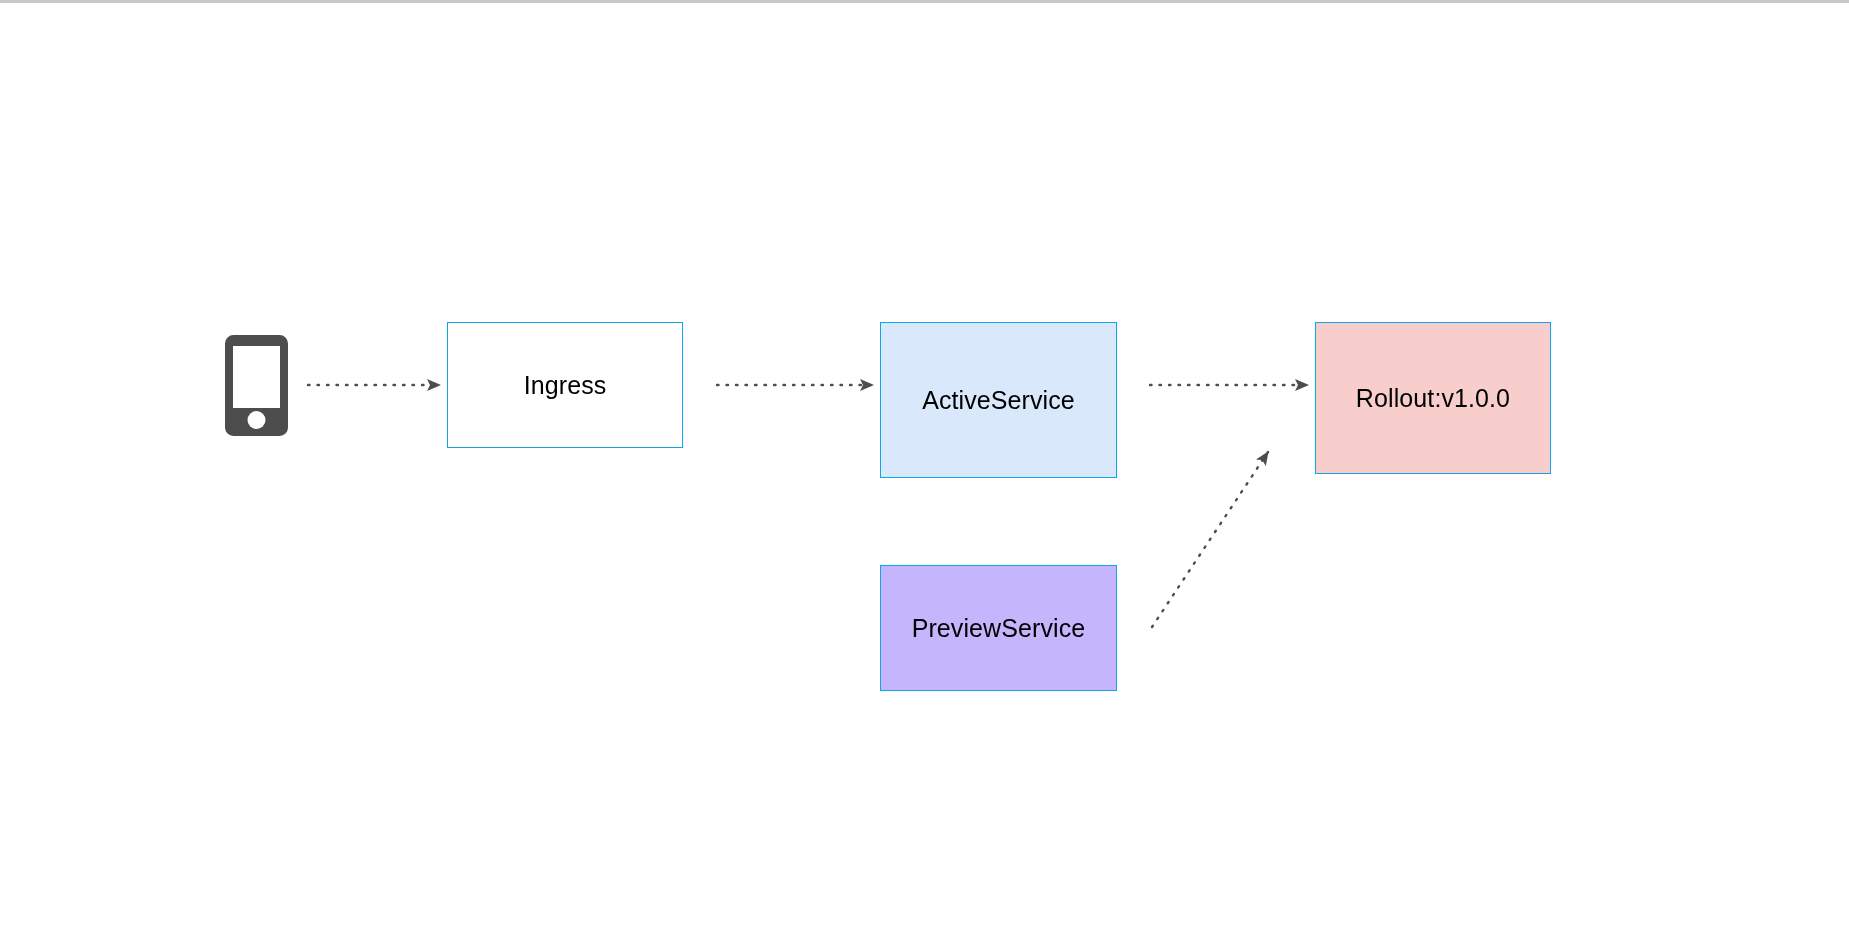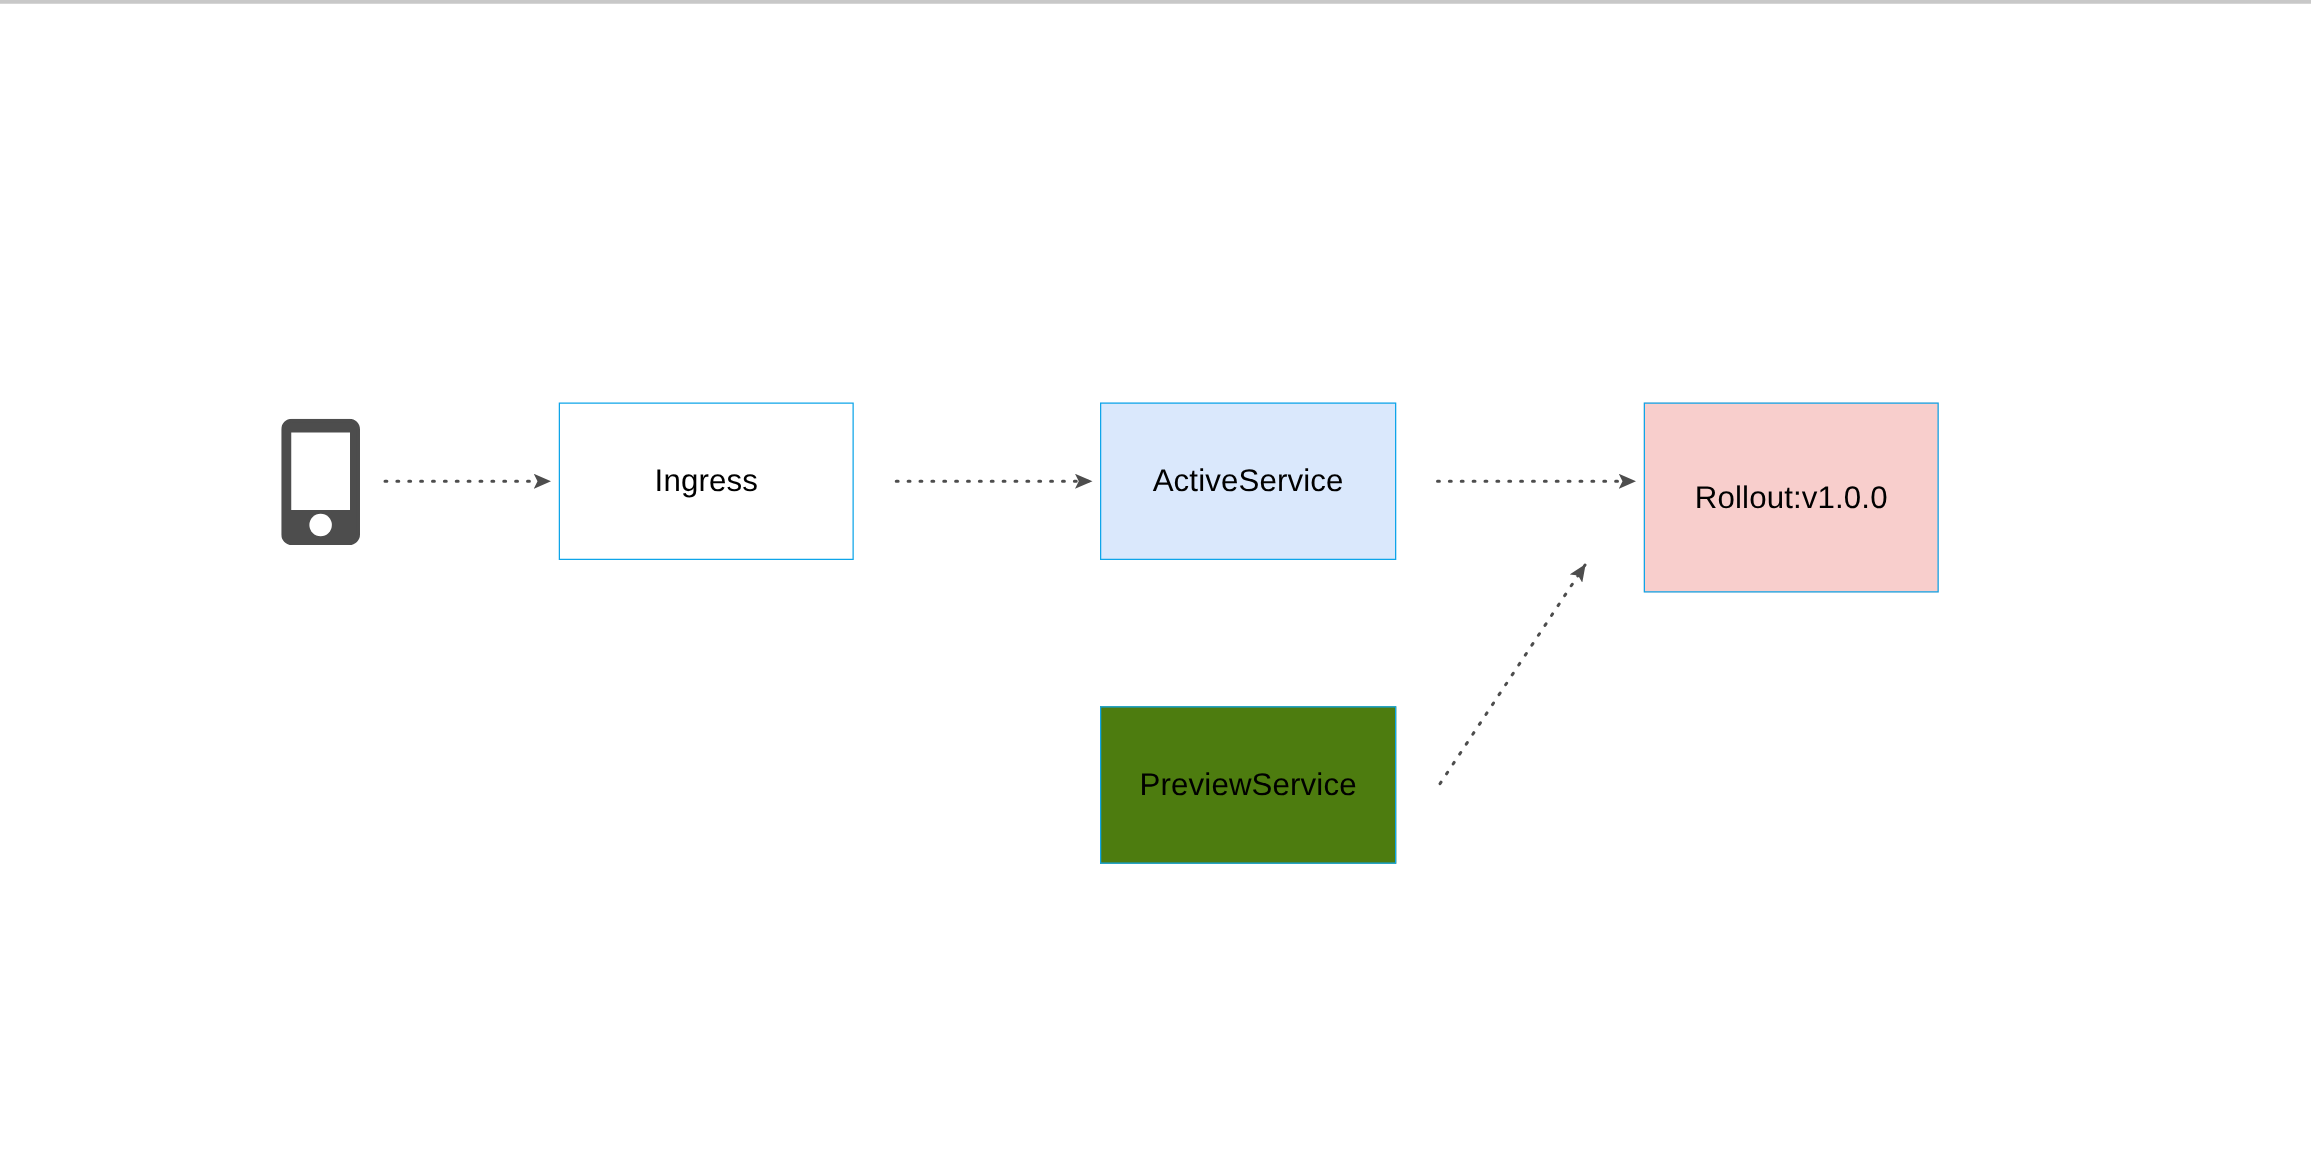--- a/index.html
+++ b/index.html
@@ -62,7 +62,7 @@
     left: 880px;
     top: 322px;
     width: 237px;
-    height: 126px;
+    height: 156px;
     background: #dae8fc;
   }
   #node-previewservice {

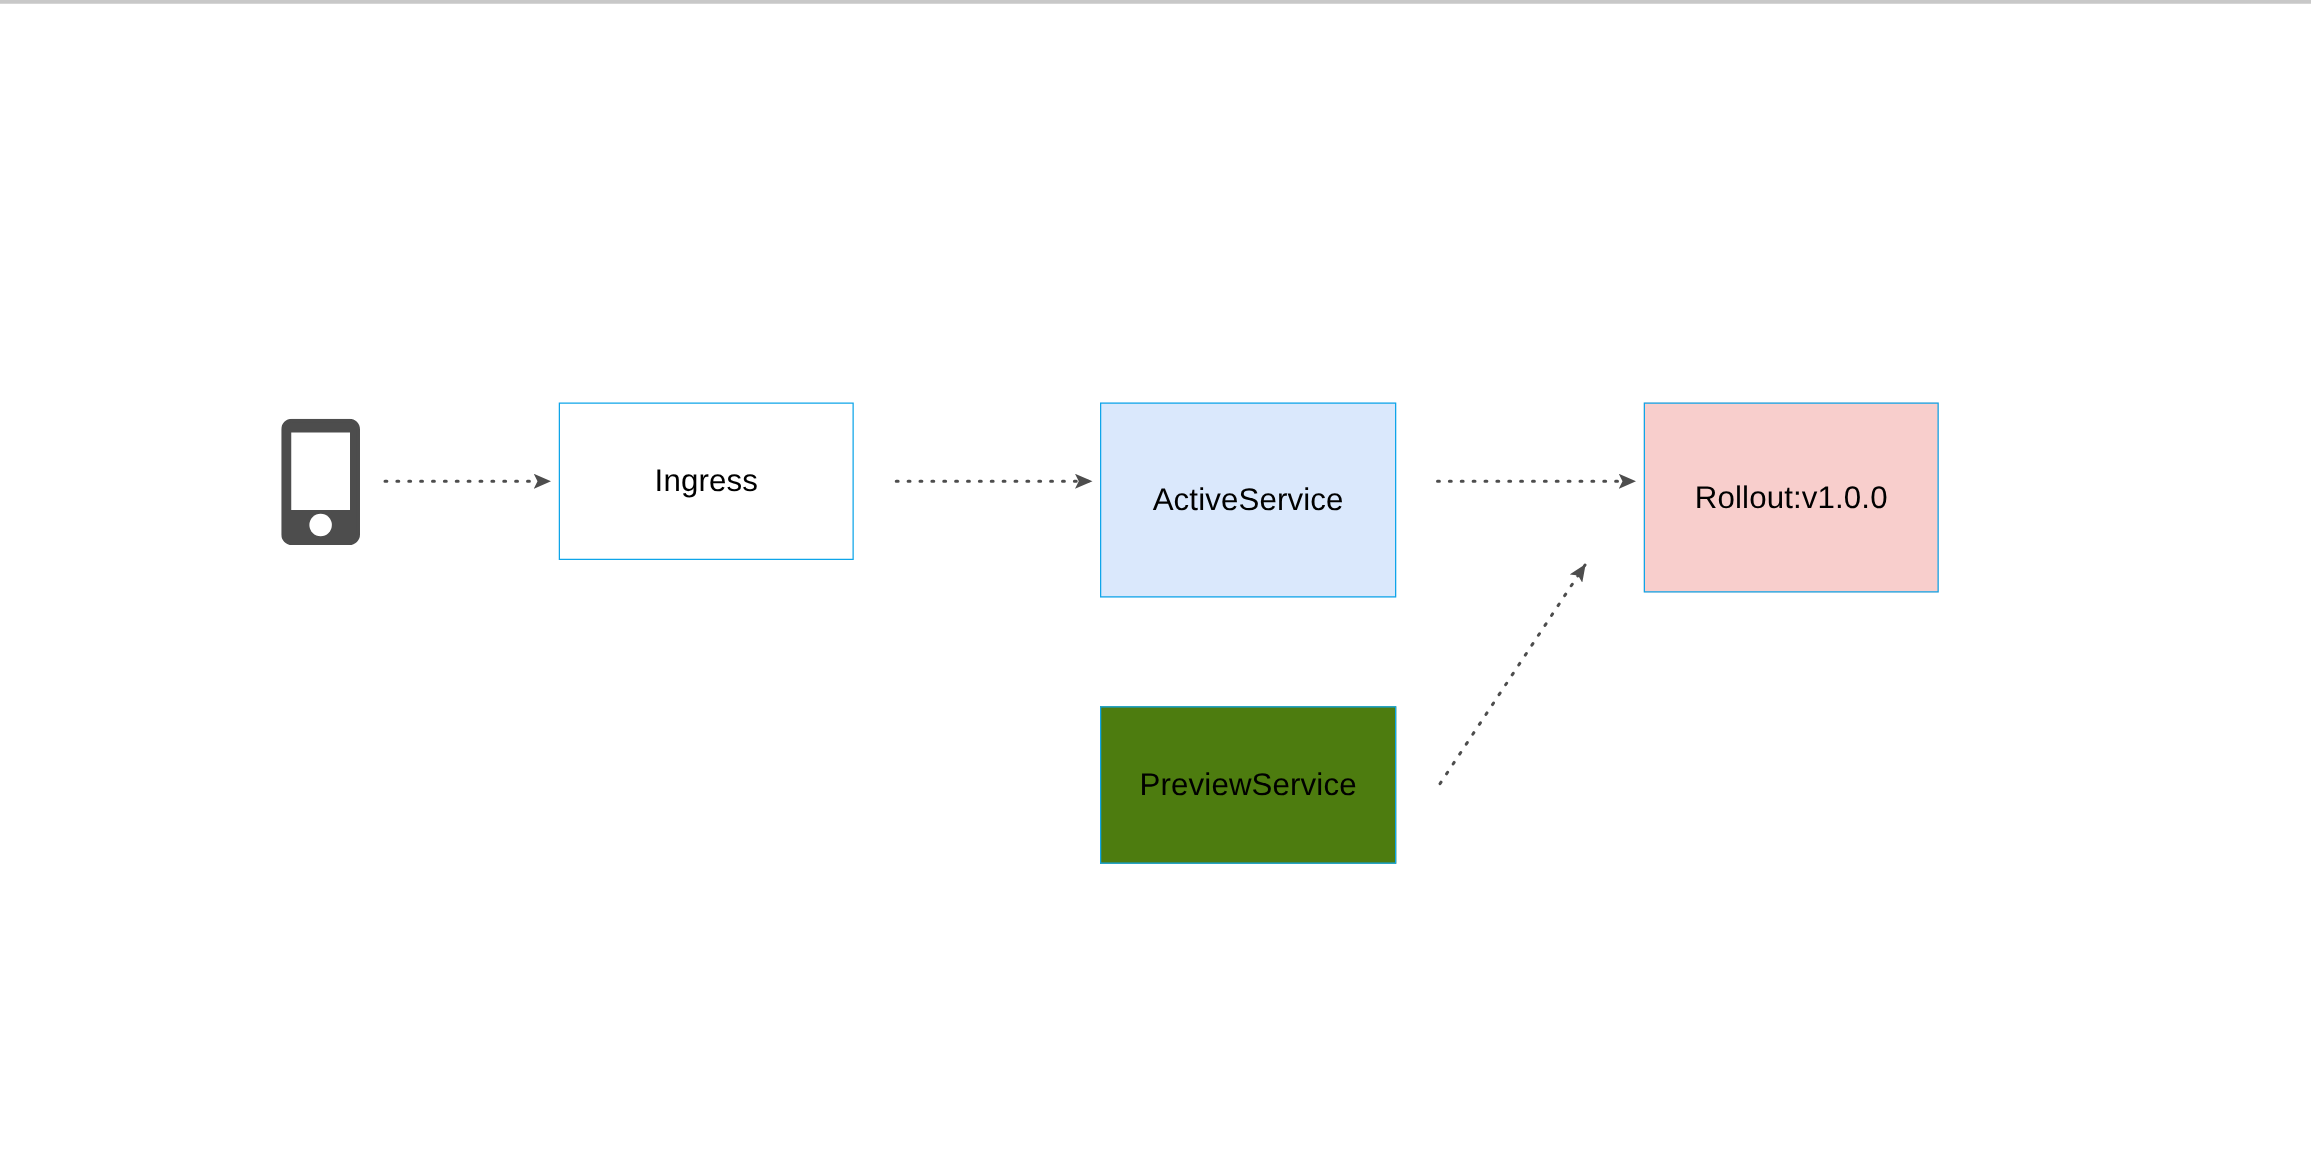--- a/index.html
+++ b/index.html
@@ -70,7 +70,7 @@
     top: 565px;
     width: 237px;
     height: 126px;
-    background: #4d7c0f;
+    background: #c4b5fd;
   }
   #node-rollout {
     left: 1315px;

